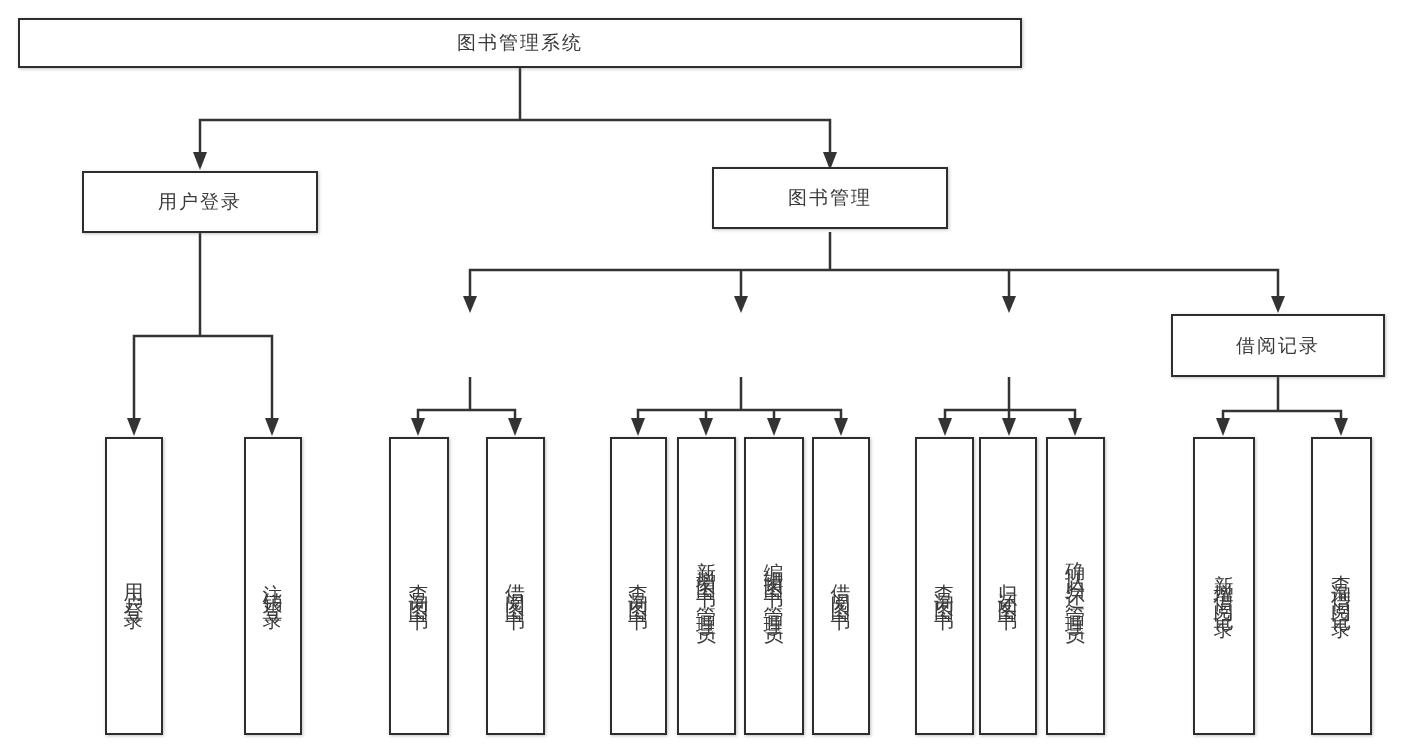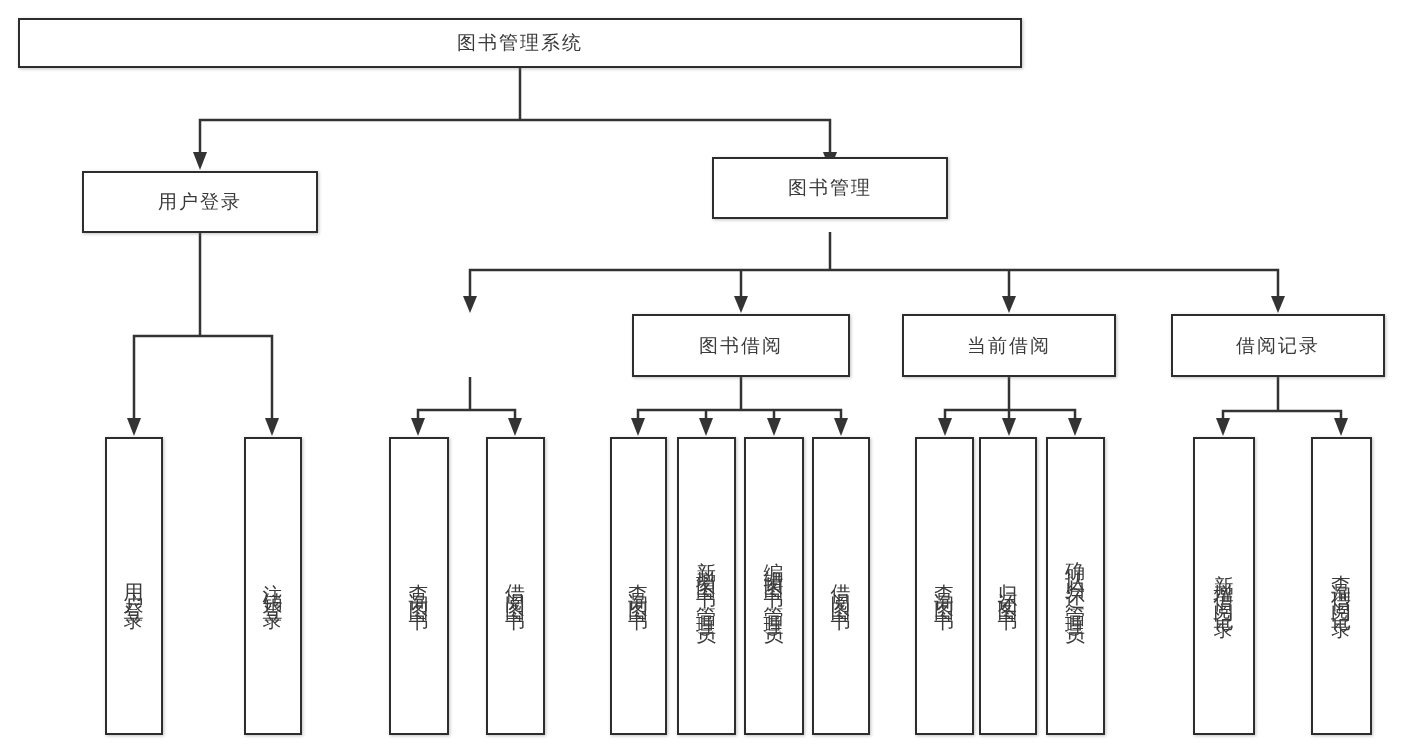--- a/index.html
+++ b/index.html
@@ -85,7 +85,7 @@
   <div class="box h" style="left:18px;top:18px;width:1004px;height:50px">图书管理系统</div>
 
   <div class="box h" style="left:82px;top:171px;width:236px;height:62px">用户登录</div>
-  <div class="box h" style="left:712px;top:157px;width:236px;height:62px">图书管理</div>
+  <div class="box h" style="left:712px;top:167px;width:236px;height:62px">图书管理</div>
 
   <div class="box h" style="left:632px;top:314px;width:218px;height:63px">图书借阅</div>
   <div class="box h" style="left:902px;top:314px;width:214px;height:63px">当前借阅</div>

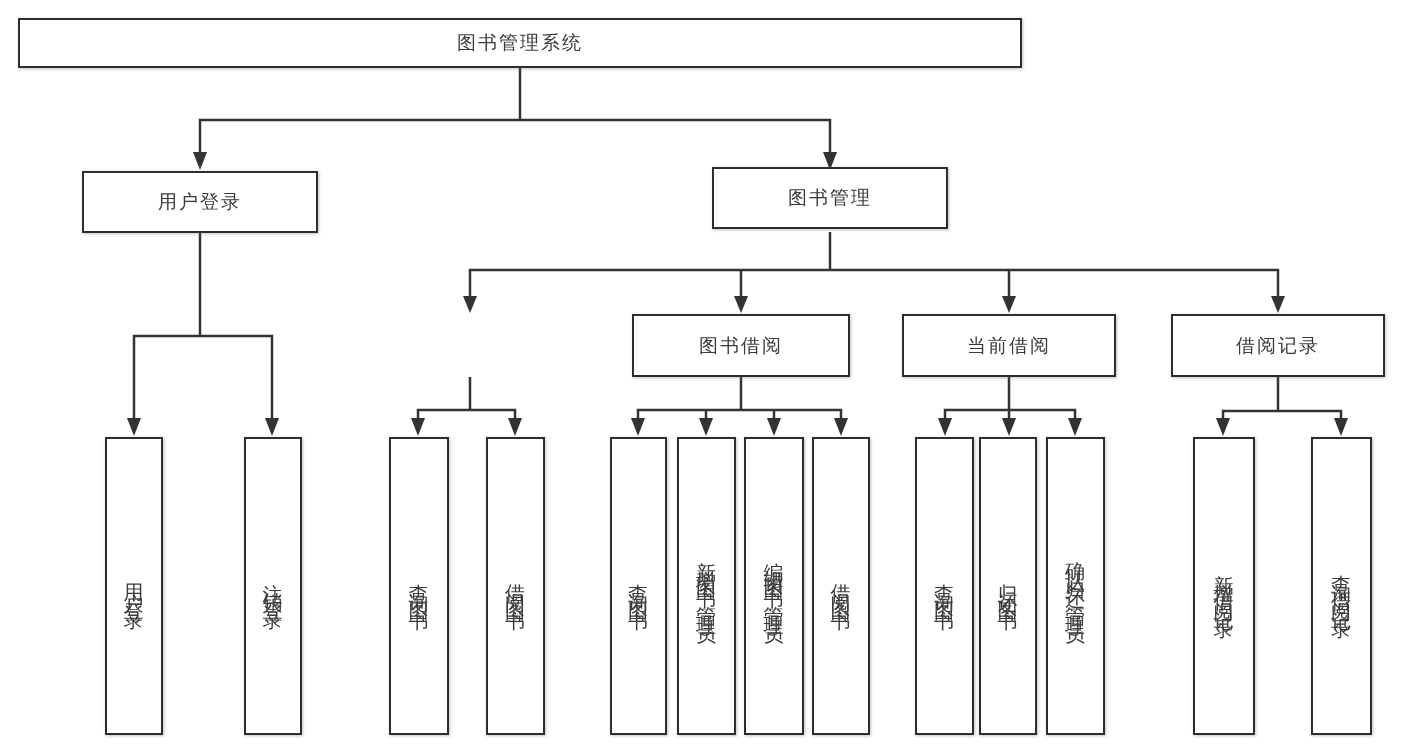--- a/index.html
+++ b/index.html
@@ -87,7 +87,6 @@
   <div class="box h" style="left:82px;top:171px;width:236px;height:62px">用户登录</div>
   <div class="box h" style="left:712px;top:167px;width:236px;height:62px">图书管理</div>
 
-  <div class="box h" style="left:632px;top:314px;width:218px;height:63px">图书借阅</div>
   <div class="box h" style="left:902px;top:314px;width:214px;height:63px">当前借阅</div>
   <div class="box h" style="left:1171px;top:314px;width:214px;height:63px">借阅记录</div>
 

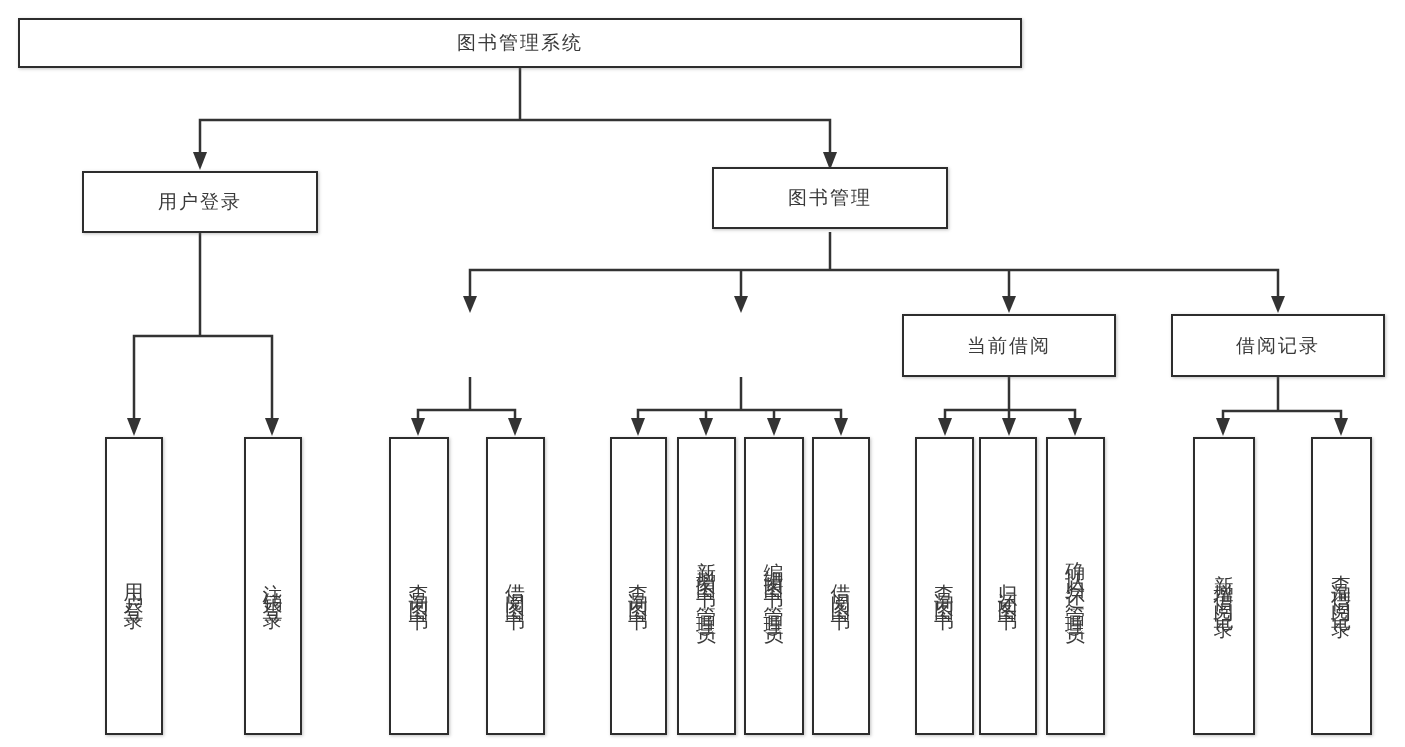--- a/index.html
+++ b/index.html
@@ -87,7 +87,6 @@
   <div class="box h" style="left:82px;top:171px;width:236px;height:62px">用户登录</div>
   <div class="box h" style="left:712px;top:167px;width:236px;height:62px">图书管理</div>
 
-  <div class="box h" style="left:902px;top:314px;width:214px;height:63px">当前借阅</div>
   <div class="box h" style="left:1171px;top:314px;width:214px;height:63px">借阅记录</div>
 
   <div class="box v" style="left:105px;top:437px;width:58px;height:298px">

